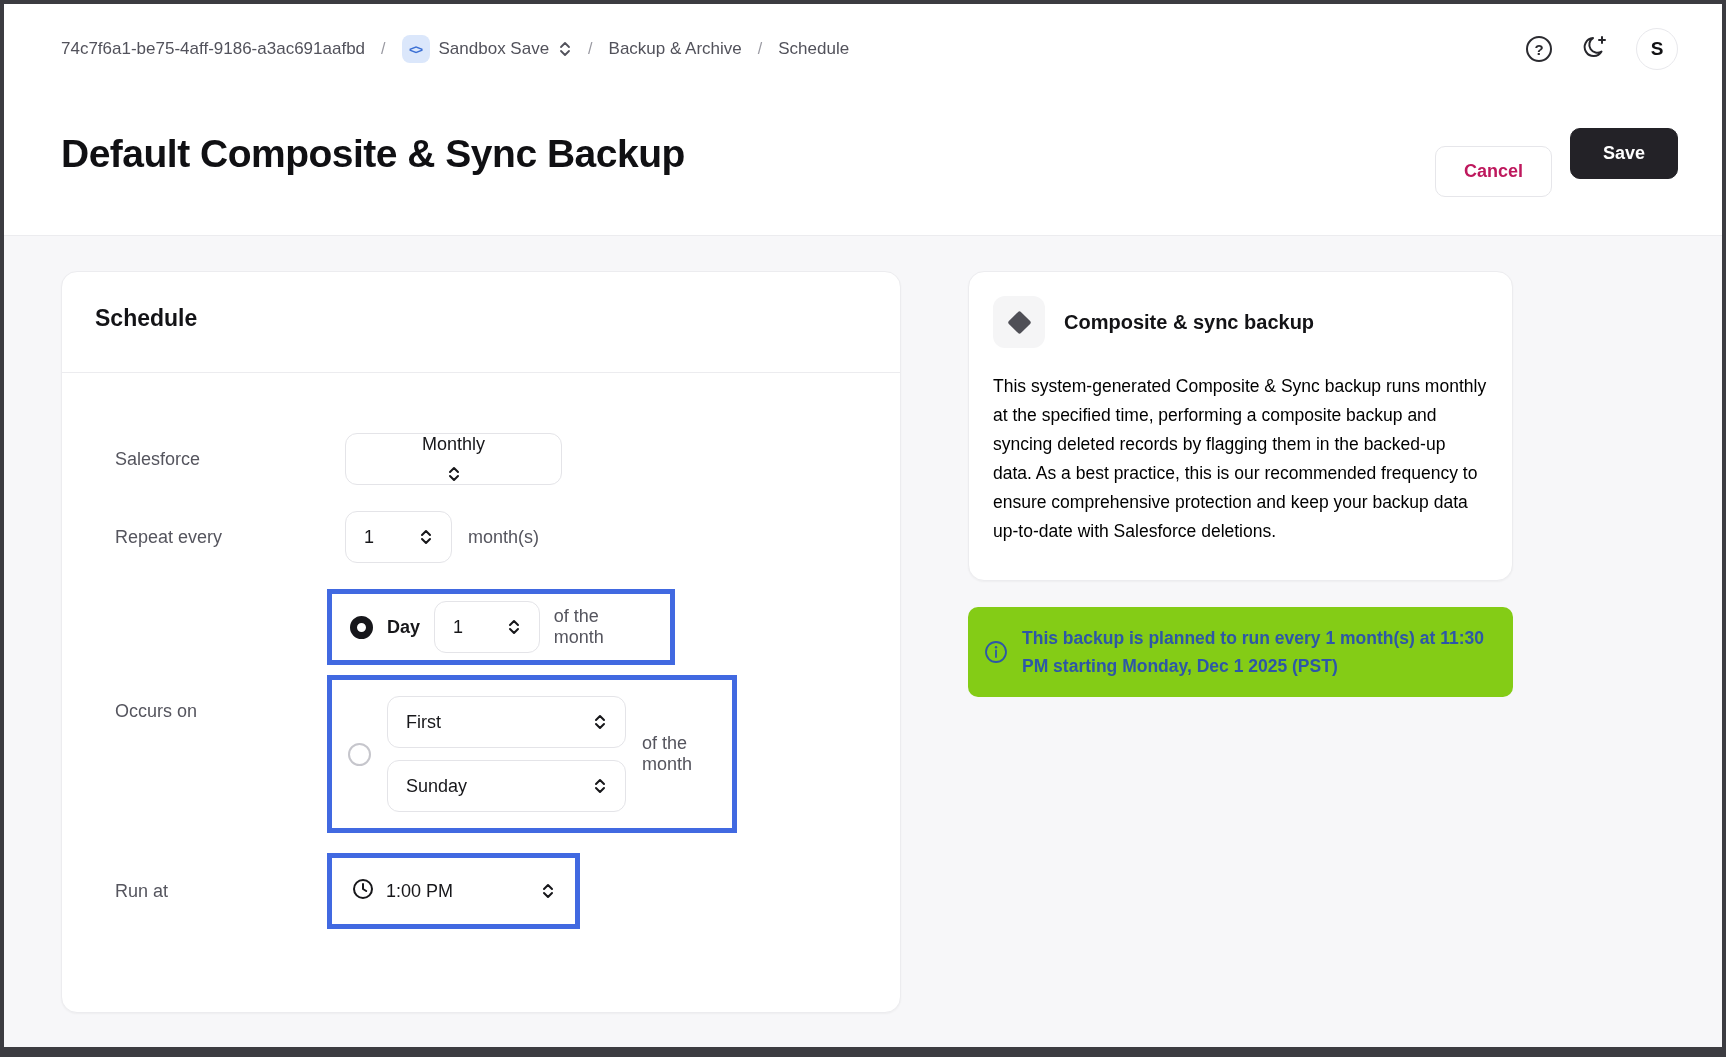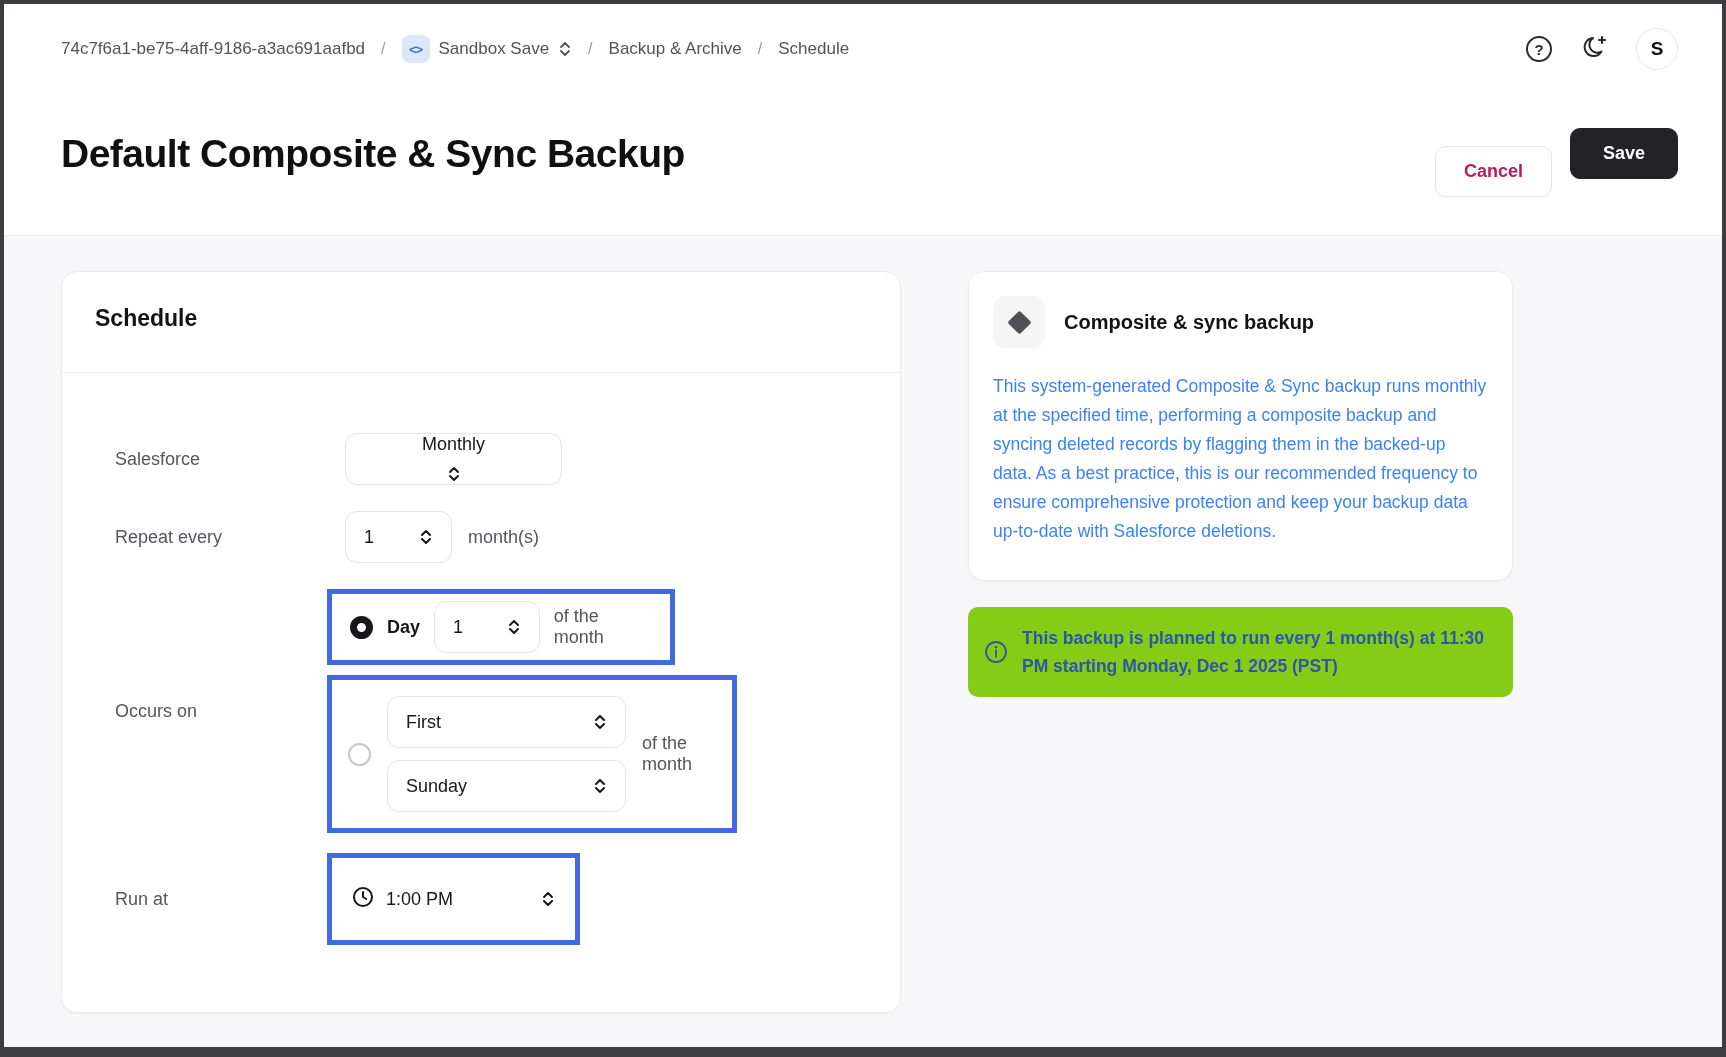--- a/index.html
+++ b/index.html
@@ -192,7 +192,7 @@
   .info-desc {
     margin-top: 24px;
     font-size: 17.5px; line-height: 29px;
-    color: #3b82f6; font-weight: 500;
+    color: #000000; font-weight: 500;
   }
   .alert {
     margin-top: 26px;

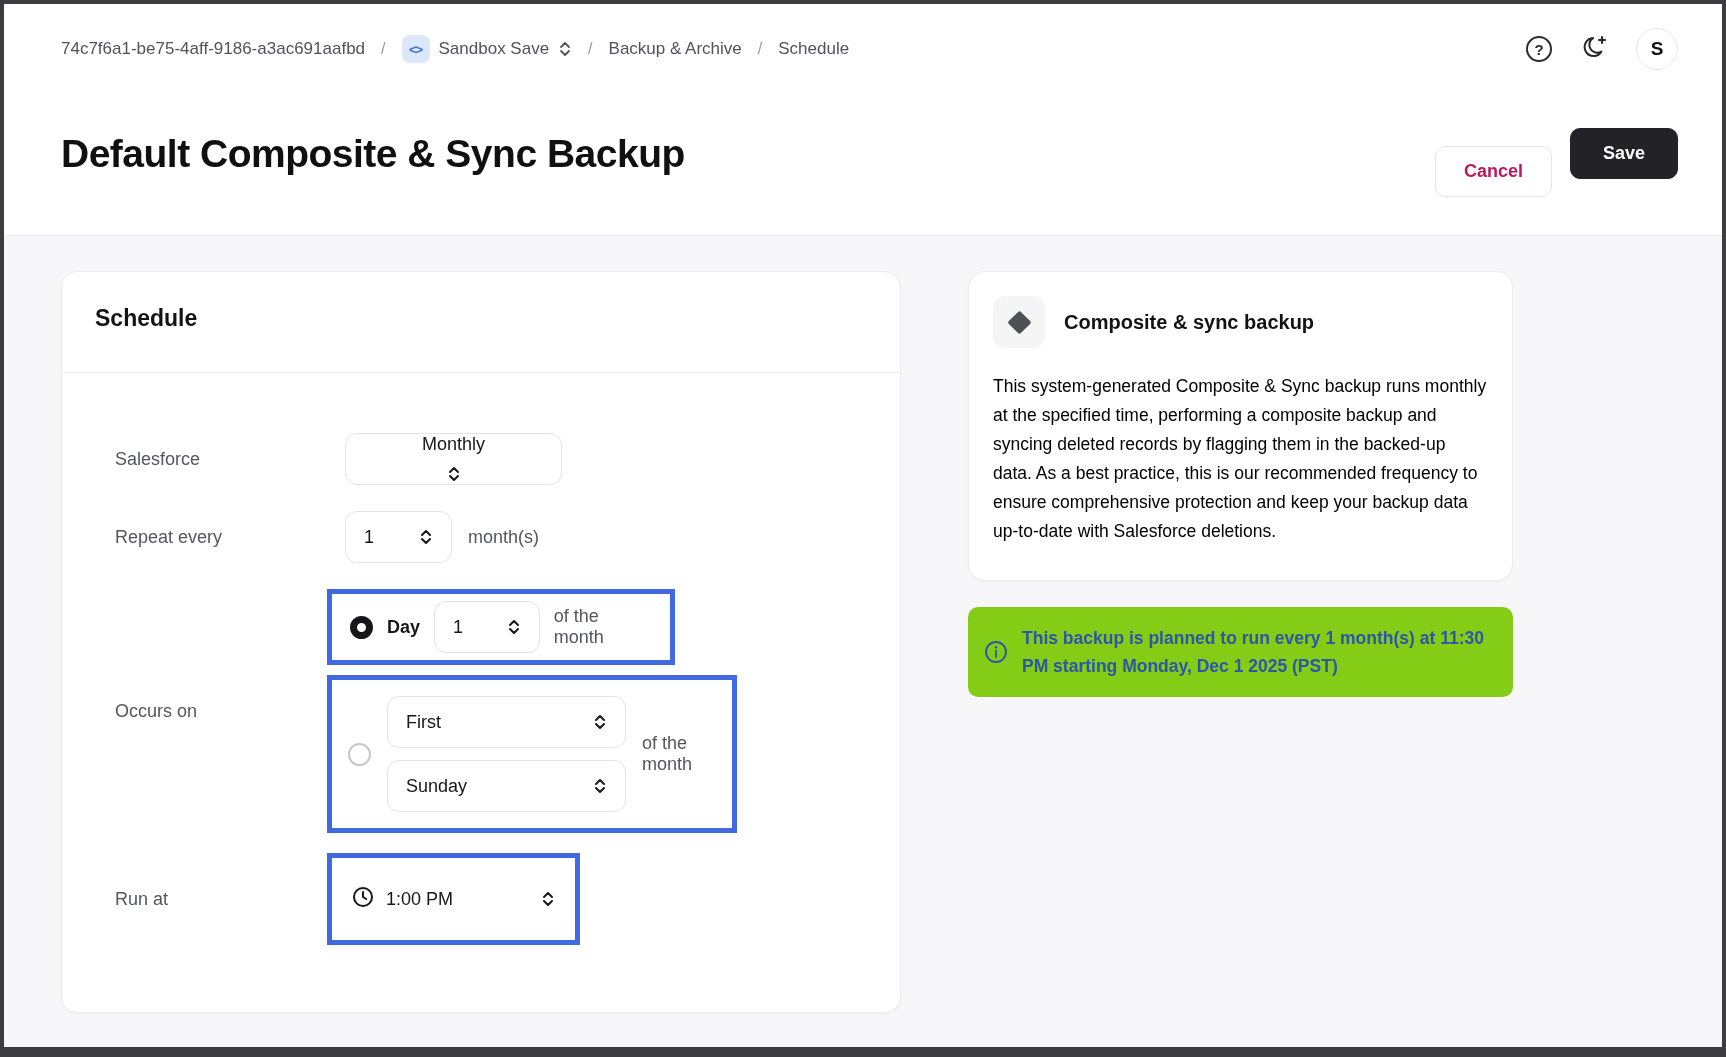--- a/index.html
+++ b/index.html
@@ -155,7 +155,7 @@
   .week-selects { display: flex; flex-direction: column; gap: 12px; }
   .runat-box {
     margin-left: -18px;
-    width: 253px; height: 92px;
+    width: 253px; height: 76px;
     display: flex; align-items: center;
     padding: 12px 10px;
   }

